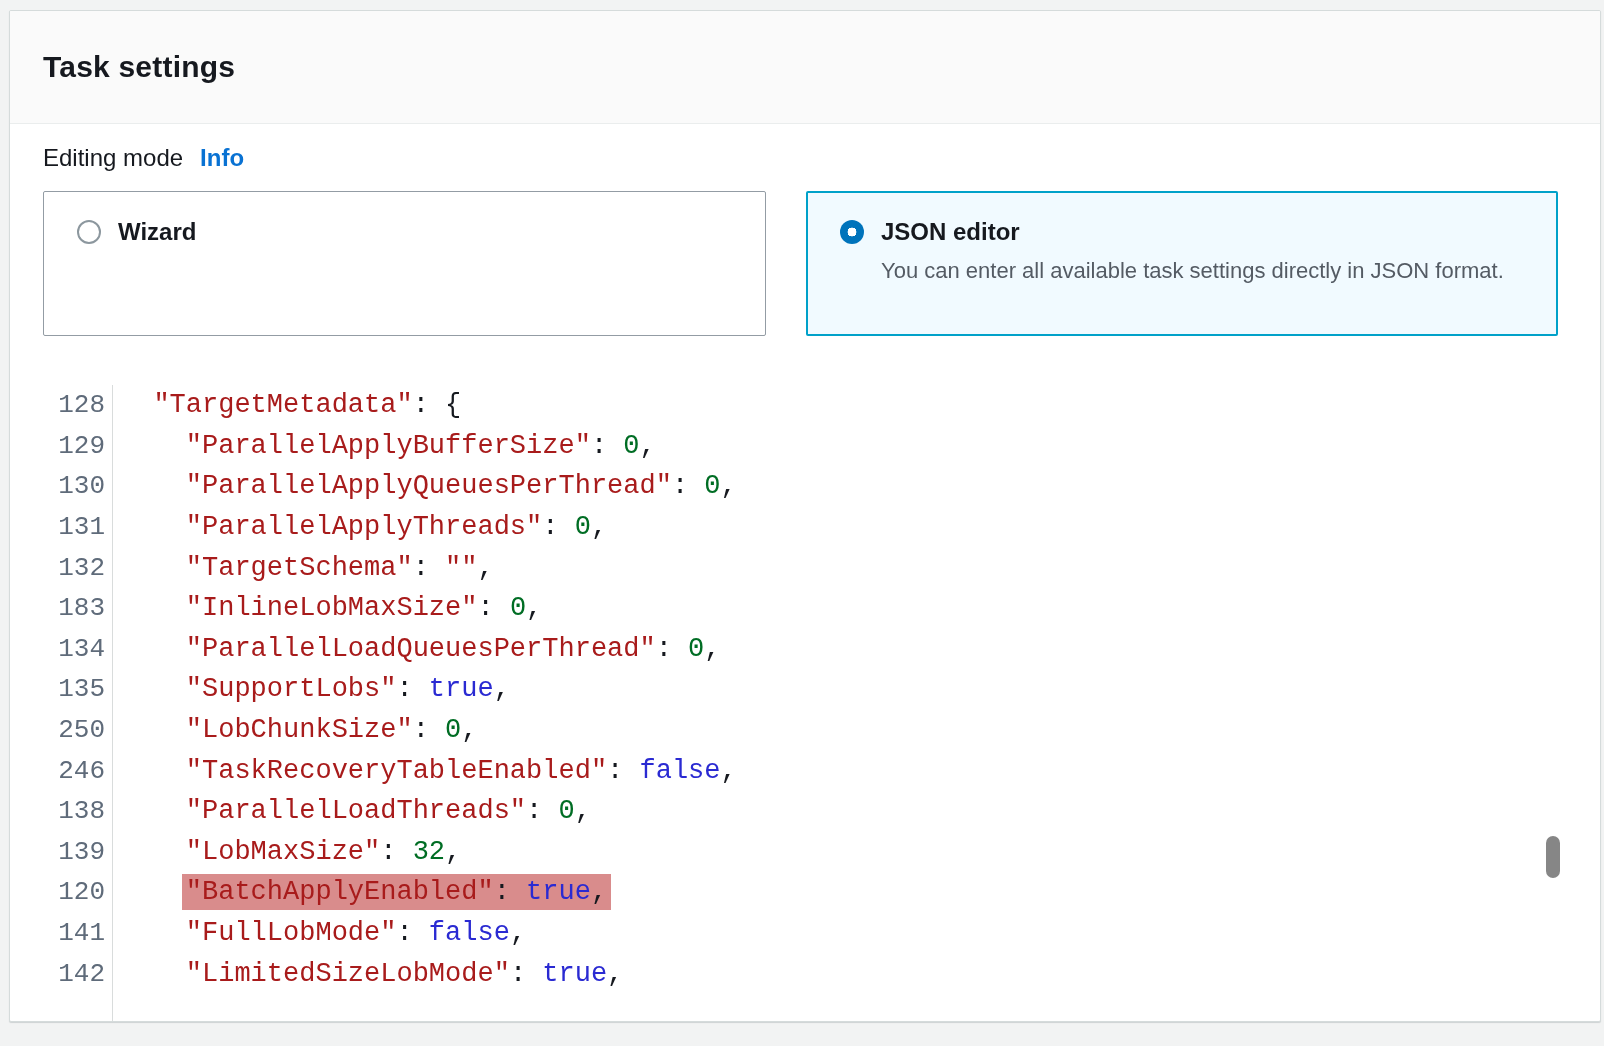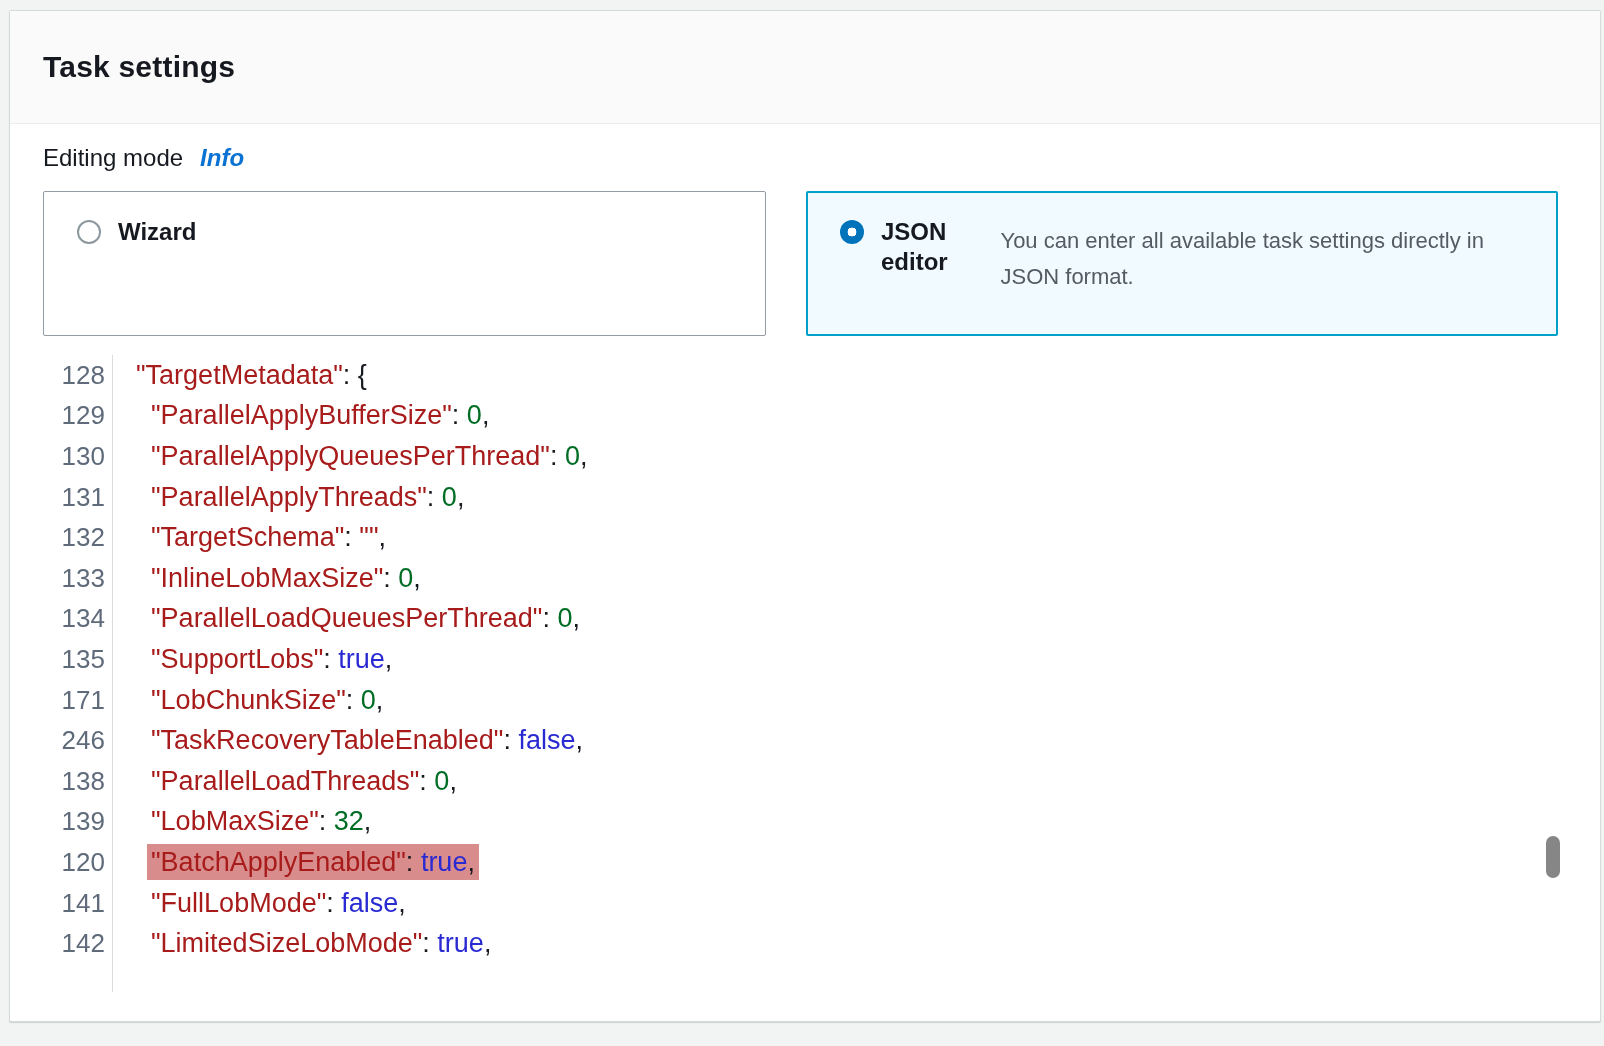--- a/index.html
+++ b/index.html
@@ -31,7 +31,7 @@
   .card-body{ padding:0 33px; }
   .label-row{ margin-top:20px; font-size:24px; display:flex; align-items:baseline; }
   .label-row .lbl{ color:var(--text); }
-  .label-row a{ color:var(--link); font-weight:700; text-decoration:none; margin-left:17px;font-style:italic; }
+  .label-row a{ color:var(--link); font-weight:700; text-decoration:none; margin-left:17px; }
   .tiles{ margin-top:19px; display:flex; gap:40px; }
   .tile{
     height:145px; background:#fff; border:1px solid var(--tile-border);

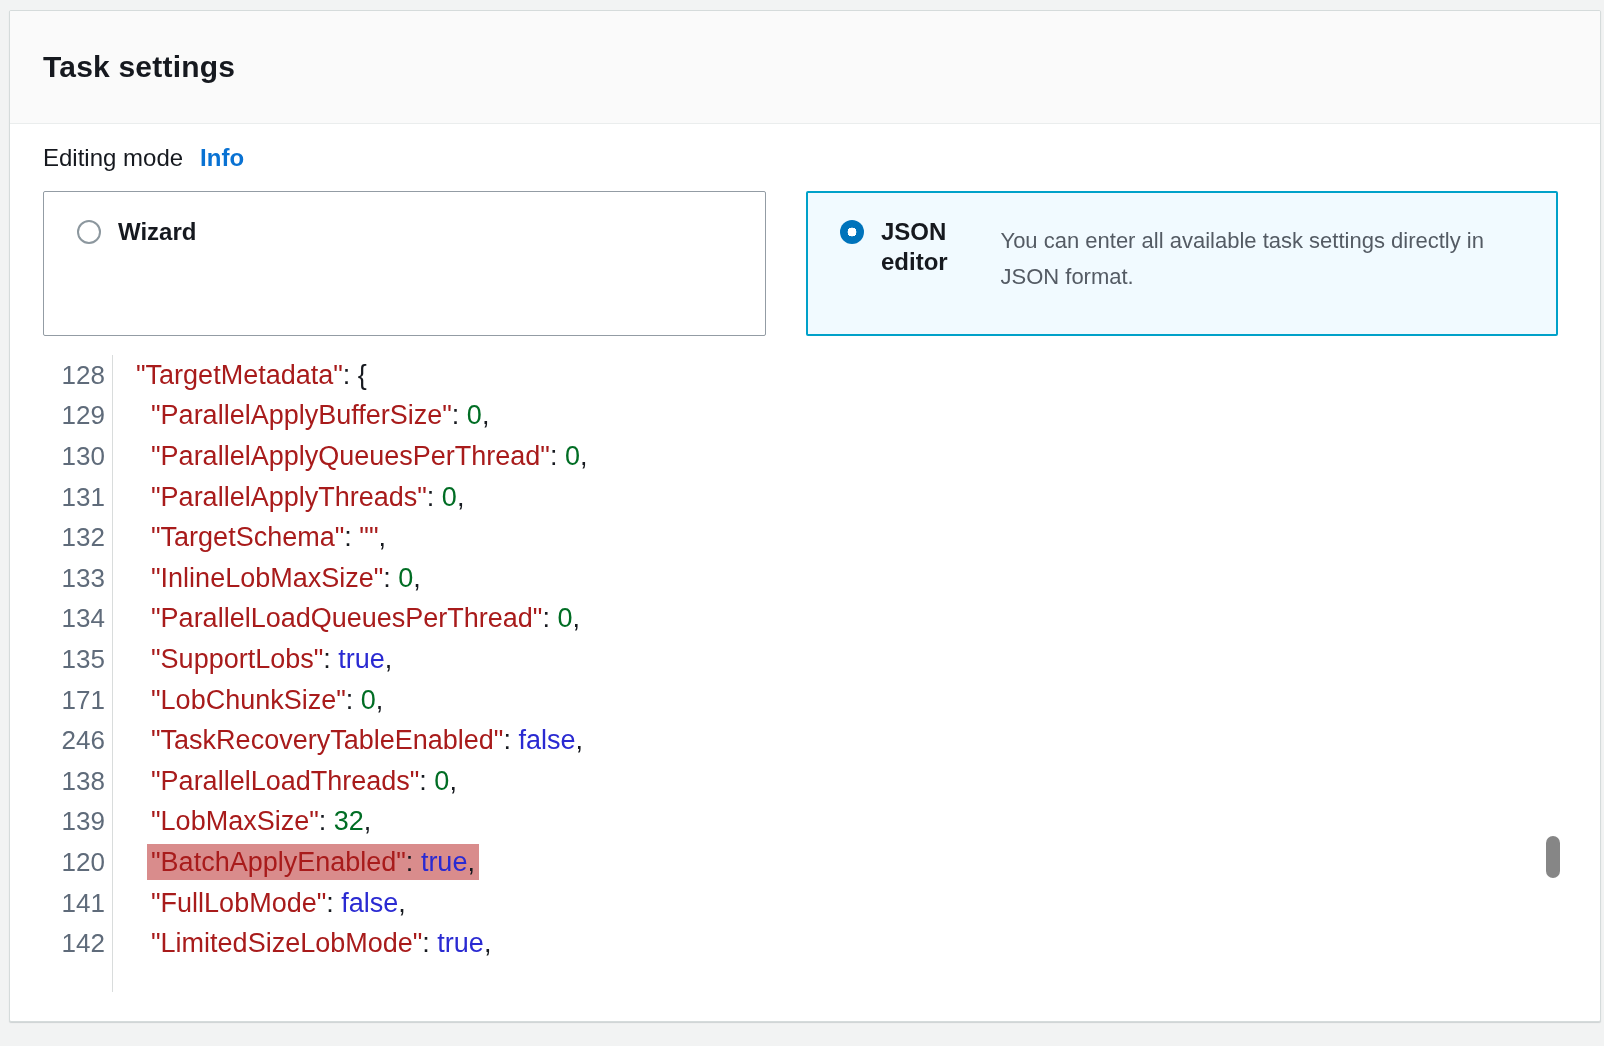--- a/index.html
+++ b/index.html
@@ -49,7 +49,7 @@
     border:none;
     background:radial-gradient(circle closest-side,#ffffff 0 37%,var(--radio-blue) 38% 100%);
   }
-  .tile-text{ margin-left:17px; display:flex; flex-direction:row; }
+  .tile-text{ margin-left:17px; display:flex; flex-direction:column; }
   .tile-title{ font-size:24px; font-weight:700; line-height:30px; color:var(--text); }
   .tile-desc{ font-size:22px; line-height:36px; color:var(--gray); margin-top:6px; }
   .editor{

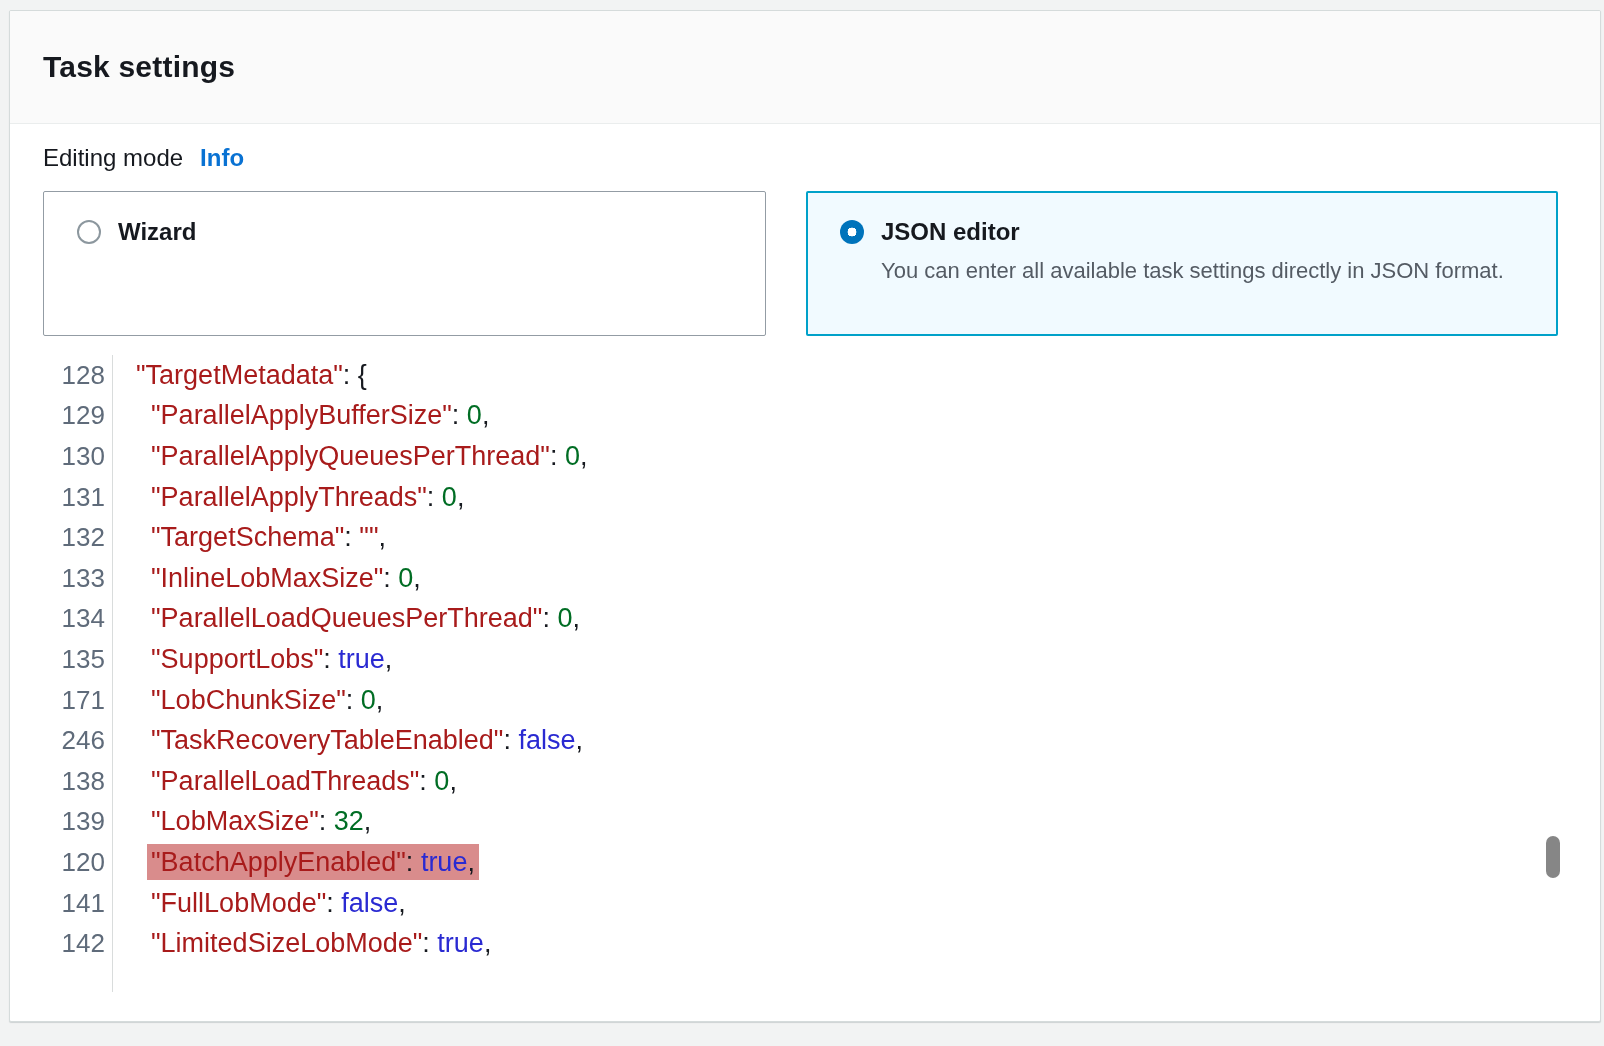--- a/index.html
+++ b/index.html
@@ -53,8 +53,8 @@
   .tile-title{ font-size:24px; font-weight:700; line-height:30px; color:var(--text); }
   .tile-desc{ font-size:22px; line-height:36px; color:var(--gray); margin-top:6px; }
   .editor{
-    position:relative; margin:19px -33px 0 -33px; cursor:text;
-    font-family:Liberation Sans, sans-serif; font-size:27px;
+    position:relative; margin:49px -33px 0 -33px; cursor:text;
+    font-family:Liberation Mono, monospace; font-size:27px;
   }
   .code-line{ display:flex; height:40.6px; align-items:center; white-space:pre; }
   .ln{

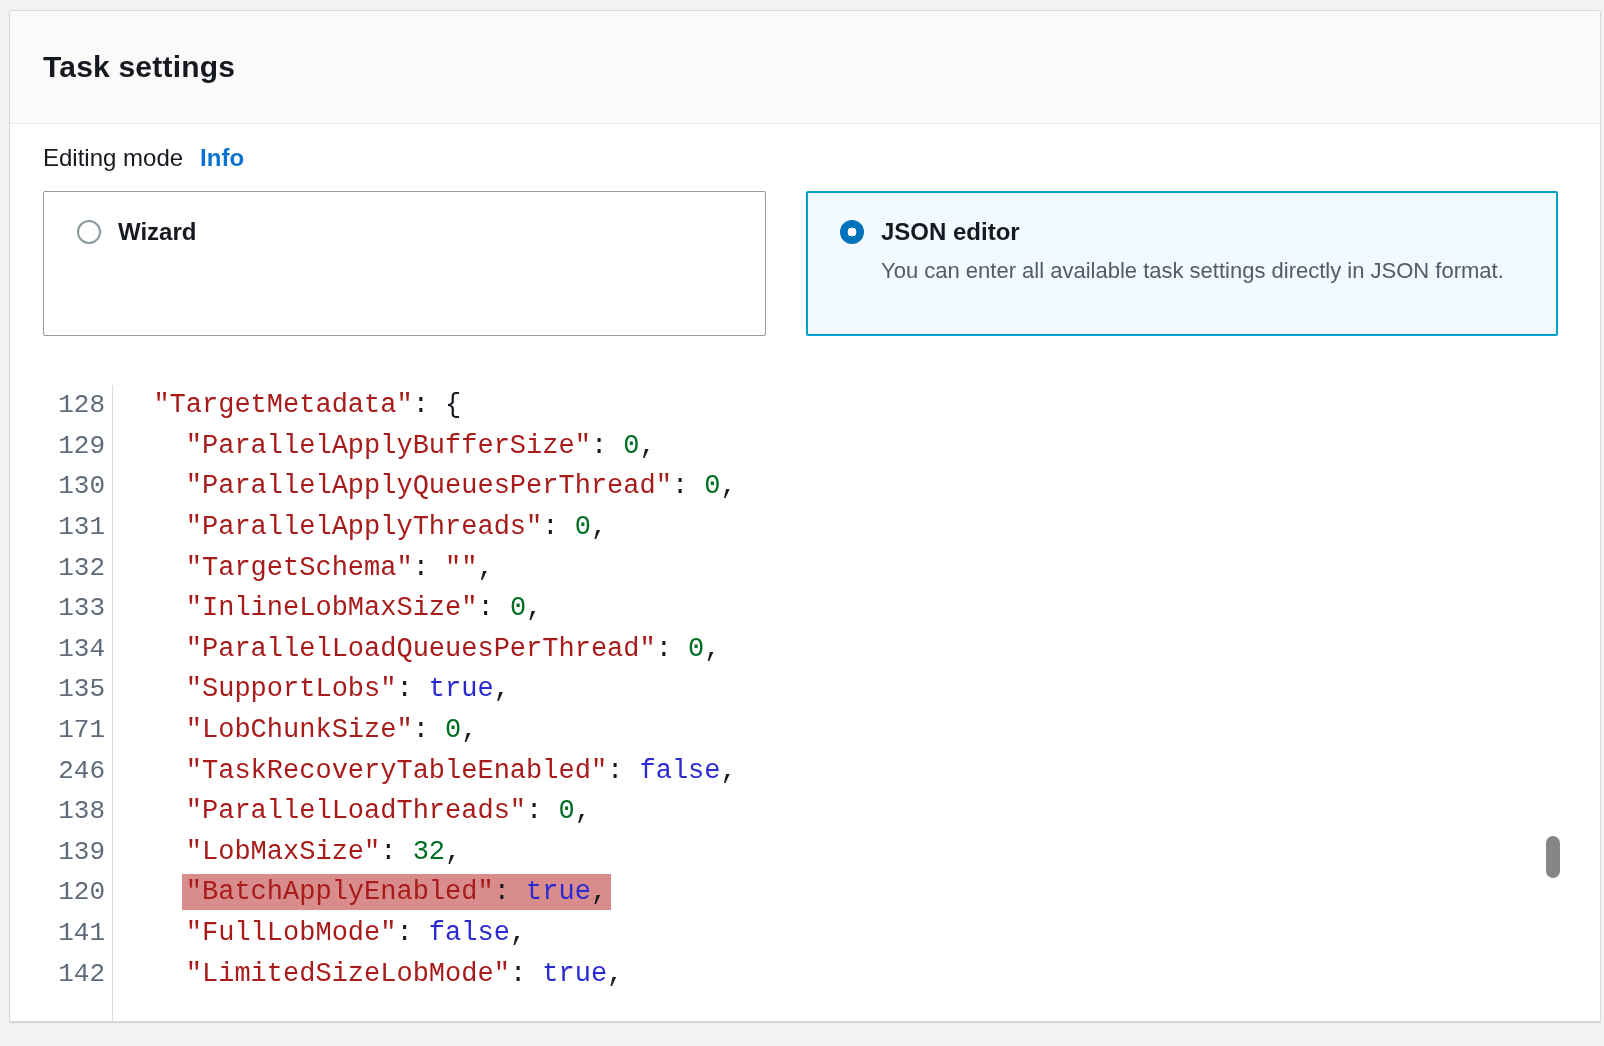--- a/index.html
+++ b/index.html
@@ -116,7 +116,7 @@
           <div class="code-line"><span class="ln">130</span><span class="lc"><span class="tok-p">    </span><span class="tok-k">"ParallelApplyQueuesPerThread"</span><span class="tok-p">: </span><span class="tok-n">0</span><span class="tok-p">,</span></span></div>
           <div class="code-line"><span class="ln">131</span><span class="lc"><span class="tok-p">    </span><span class="tok-k">"ParallelApplyThreads"</span><span class="tok-p">: </span><span class="tok-n">0</span><span class="tok-p">,</span></span></div>
           <div class="code-line"><span class="ln">132</span><span class="lc"><span class="tok-p">    </span><span class="tok-k">"TargetSchema"</span><span class="tok-p">: </span><span class="tok-s">""</span><span class="tok-p">,</span></span></div>
-          <div class="code-line"><span class="ln">133</span><span class="lc"><span class="tok-p">    </span><span class="tok-k">"InlineLobMaxSize"</span><span class="tok-p">: </span><span class="tok-n">0</span><span class="tok-p">,</span></span></div>
+          <div class="code-line"><span class="ln">183</span><span class="lc"><span class="tok-p">    </span><span class="tok-k">"InlineLobMaxSize"</span><span class="tok-p">: </span><span class="tok-n">0</span><span class="tok-p">,</span></span></div>
           <div class="code-line"><span class="ln">134</span><span class="lc"><span class="tok-p">    </span><span class="tok-k">"ParallelLoadQueuesPerThread"</span><span class="tok-p">: </span><span class="tok-n">0</span><span class="tok-p">,</span></span></div>
           <div class="code-line"><span class="ln">135</span><span class="lc"><span class="tok-p">    </span><span class="tok-k">"SupportLobs"</span><span class="tok-p">: </span><span class="tok-b">true</span><span class="tok-p">,</span></span></div>
           <div class="code-line"><span class="ln">171</span><span class="lc"><span class="tok-p">    </span><span class="tok-k">"LobChunkSize"</span><span class="tok-p">: </span><span class="tok-n">0</span><span class="tok-p">,</span></span></div>

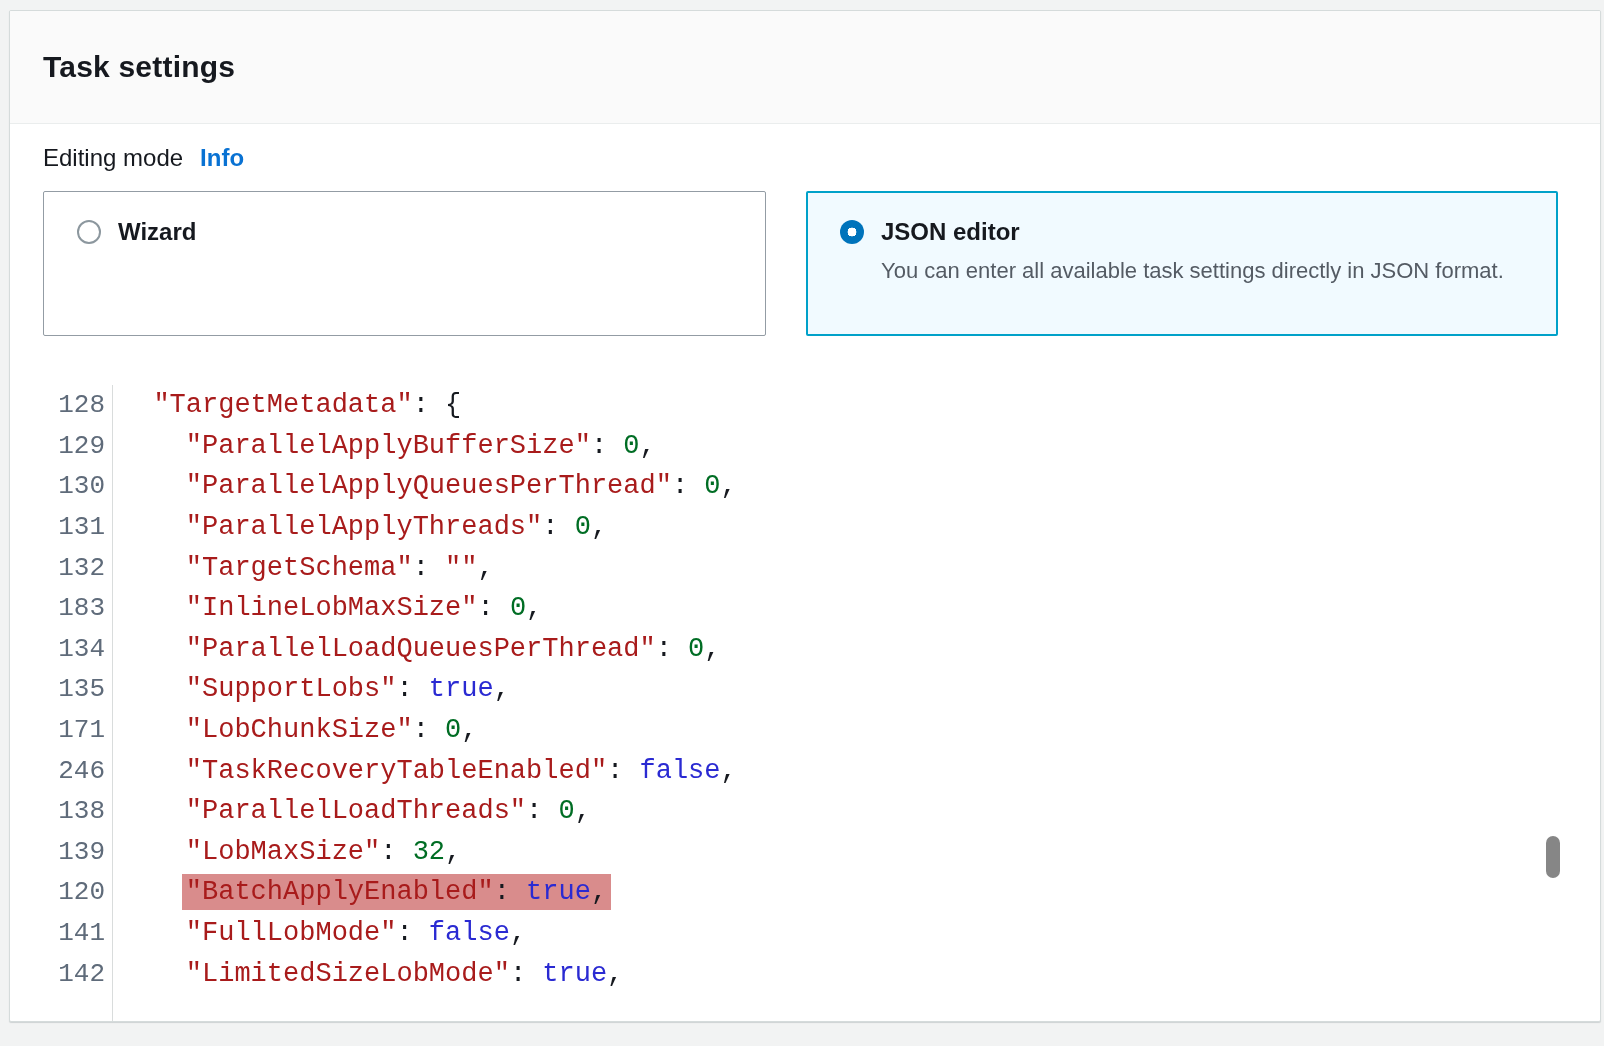--- a/index.html
+++ b/index.html
@@ -119,7 +119,7 @@
           <div class="code-line"><span class="ln">183</span><span class="lc"><span class="tok-p">    </span><span class="tok-k">"InlineLobMaxSize"</span><span class="tok-p">: </span><span class="tok-n">0</span><span class="tok-p">,</span></span></div>
           <div class="code-line"><span class="ln">134</span><span class="lc"><span class="tok-p">    </span><span class="tok-k">"ParallelLoadQueuesPerThread"</span><span class="tok-p">: </span><span class="tok-n">0</span><span class="tok-p">,</span></span></div>
           <div class="code-line"><span class="ln">135</span><span class="lc"><span class="tok-p">    </span><span class="tok-k">"SupportLobs"</span><span class="tok-p">: </span><span class="tok-b">true</span><span class="tok-p">,</span></span></div>
-          <div class="code-line"><span class="ln">171</span><span class="lc"><span class="tok-p">    </span><span class="tok-k">"LobChunkSize"</span><span class="tok-p">: </span><span class="tok-n">0</span><span class="tok-p">,</span></span></div>
+          <div class="code-line"><span class="ln">250</span><span class="lc"><span class="tok-p">    </span><span class="tok-k">"LobChunkSize"</span><span class="tok-p">: </span><span class="tok-n">0</span><span class="tok-p">,</span></span></div>
           <div class="code-line"><span class="ln">246</span><span class="lc"><span class="tok-p">    </span><span class="tok-k">"TaskRecoveryTableEnabled"</span><span class="tok-p">: </span><span class="tok-b">false</span><span class="tok-p">,</span></span></div>
           <div class="code-line"><span class="ln">138</span><span class="lc"><span class="tok-p">    </span><span class="tok-k">"ParallelLoadThreads"</span><span class="tok-p">: </span><span class="tok-n">0</span><span class="tok-p">,</span></span></div>
           <div class="code-line"><span class="ln">139</span><span class="lc"><span class="tok-p">    </span><span class="tok-k">"LobMaxSize"</span><span class="tok-p">: </span><span class="tok-n">32</span><span class="tok-p">,</span></span></div>

